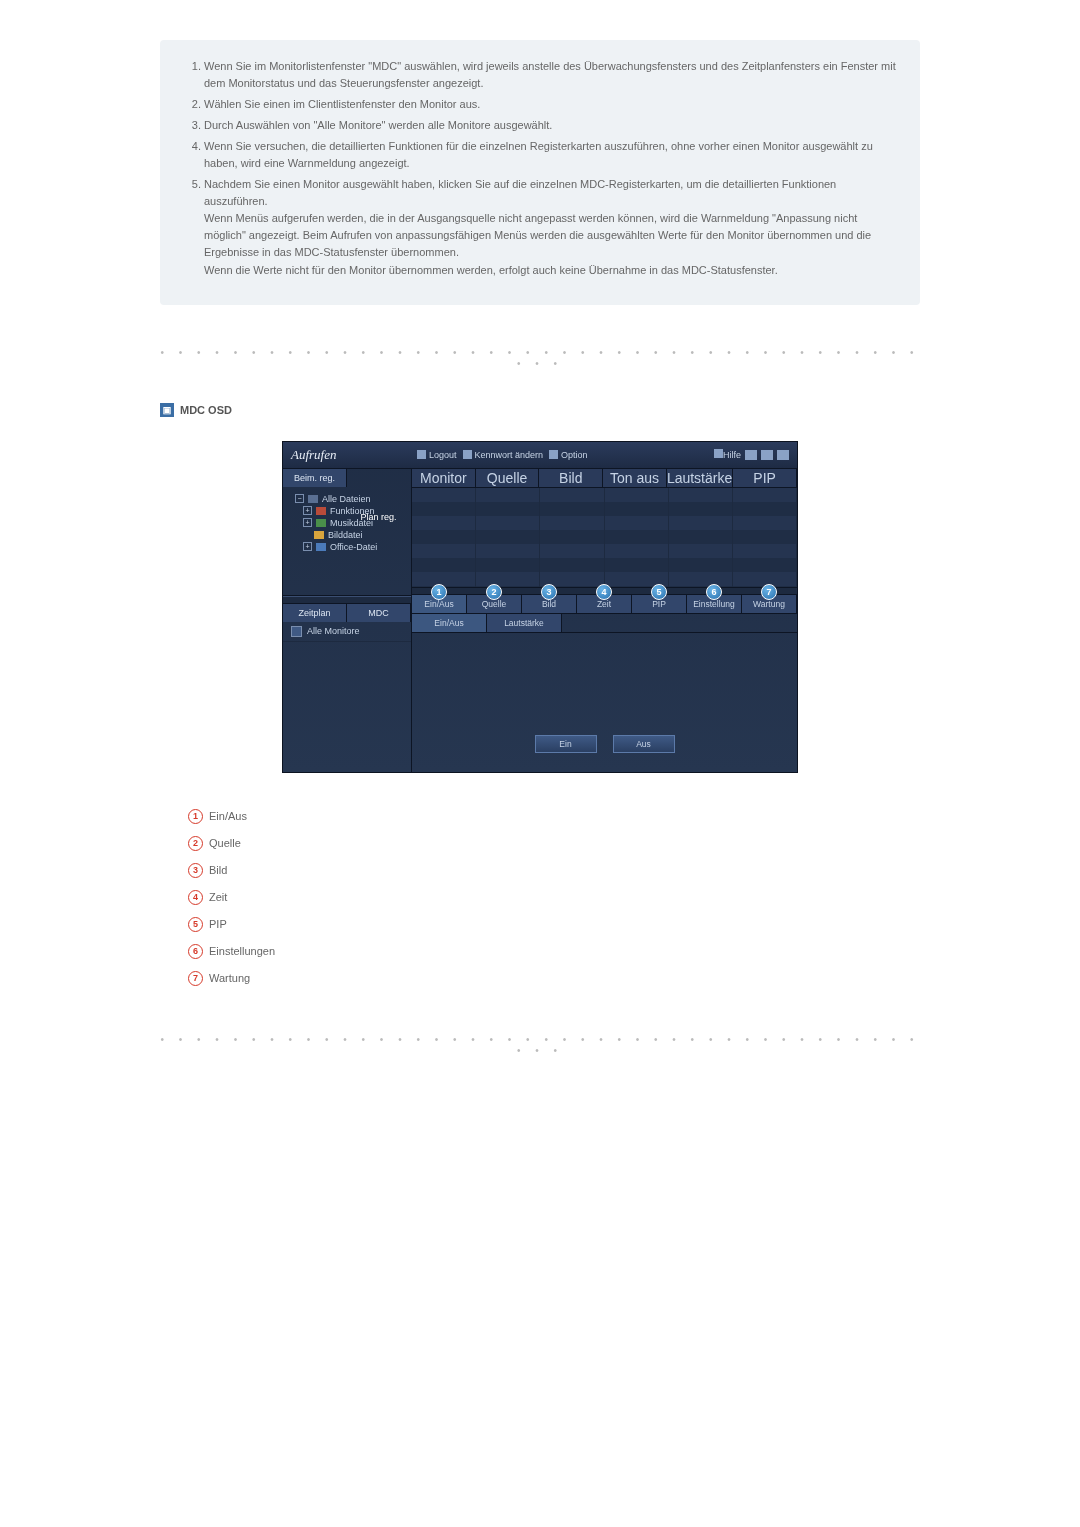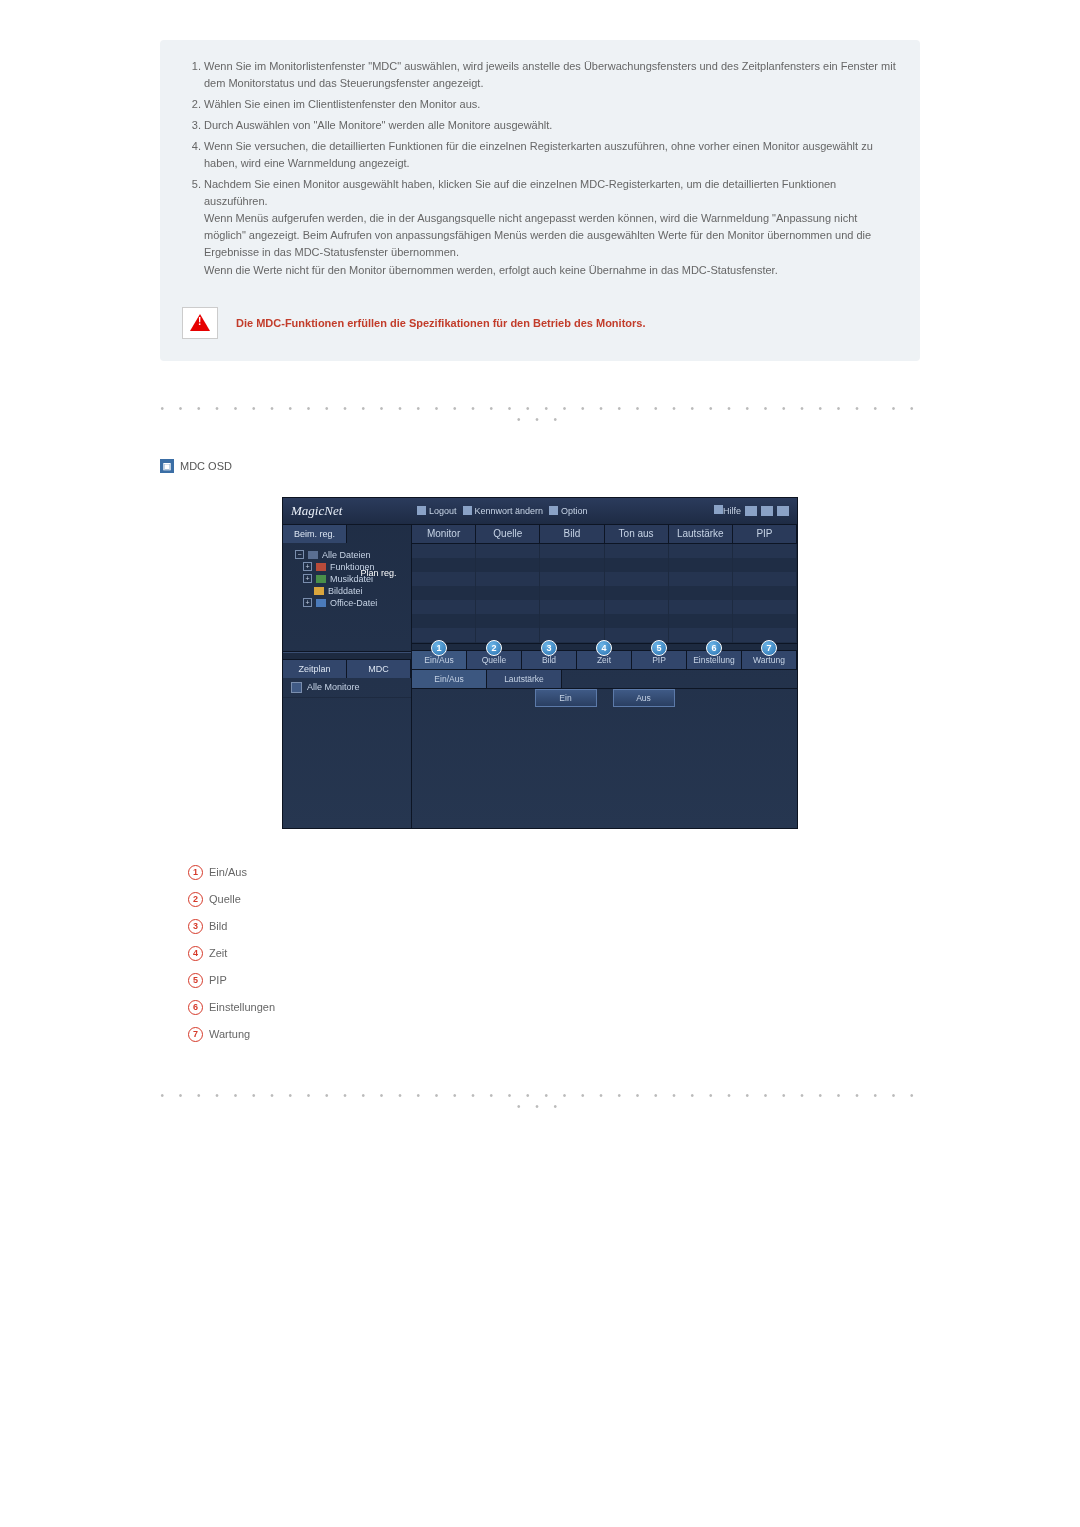--- a/index.html
+++ b/index.html
@@ -379,12 +379,6 @@
 Wenn die Werte nicht für den Monitor übernommen werden, erfolgt auch keine Übernahme in das MDC-Statusfenster.</li>
     </ol>
 
-    <div class="warning-row">
-      <div class="warning-icon">
-        <div class="warning-triangle"></div>
-      </div>
-      <div class="warning-text">Die MDC-Funktionen erfüllen die Spezifikationen für den Betrieb des Monitors.</div>
-    </div>
   </div>
 
   <div class="sep">• • • • • • • • • • • • • • • • • • • • • • • • • • • • • • • • • • • • • • • • • • • • •</div>

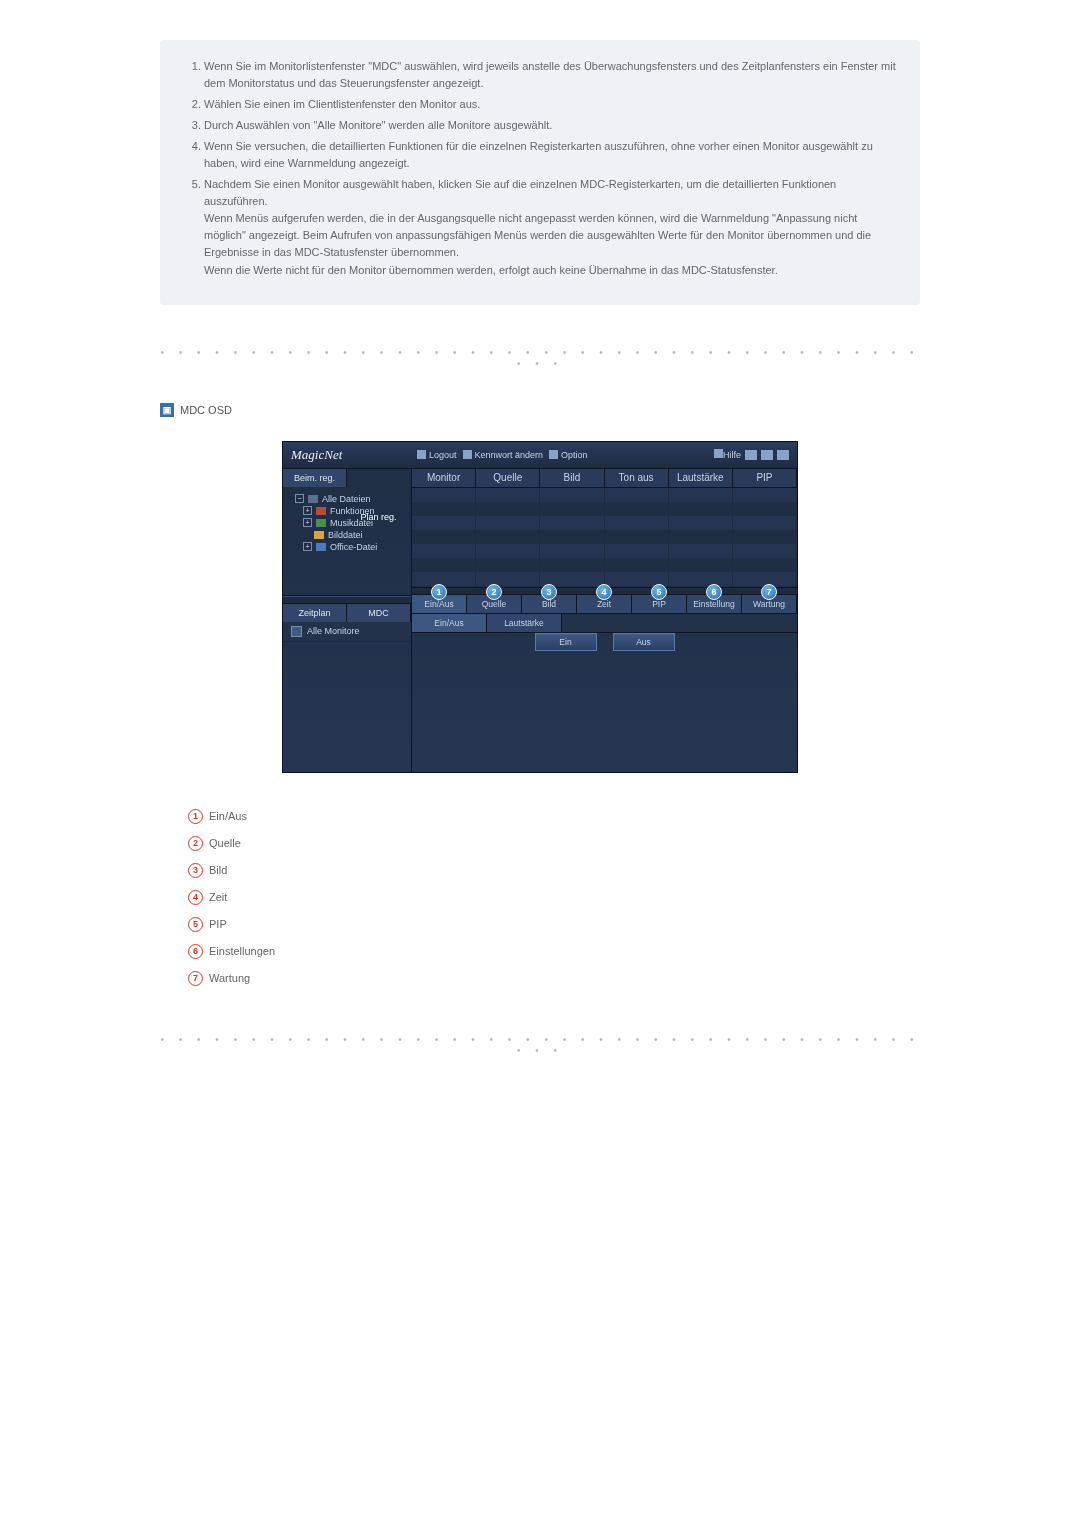--- a/index.html
+++ b/index.html
@@ -90,7 +90,7 @@
     font-weight: bold;
   }
   .section-head .title {
-    font-weight: normal;
+    font-weight: bold;
     color: #555;
     font-size: 11px;
   }

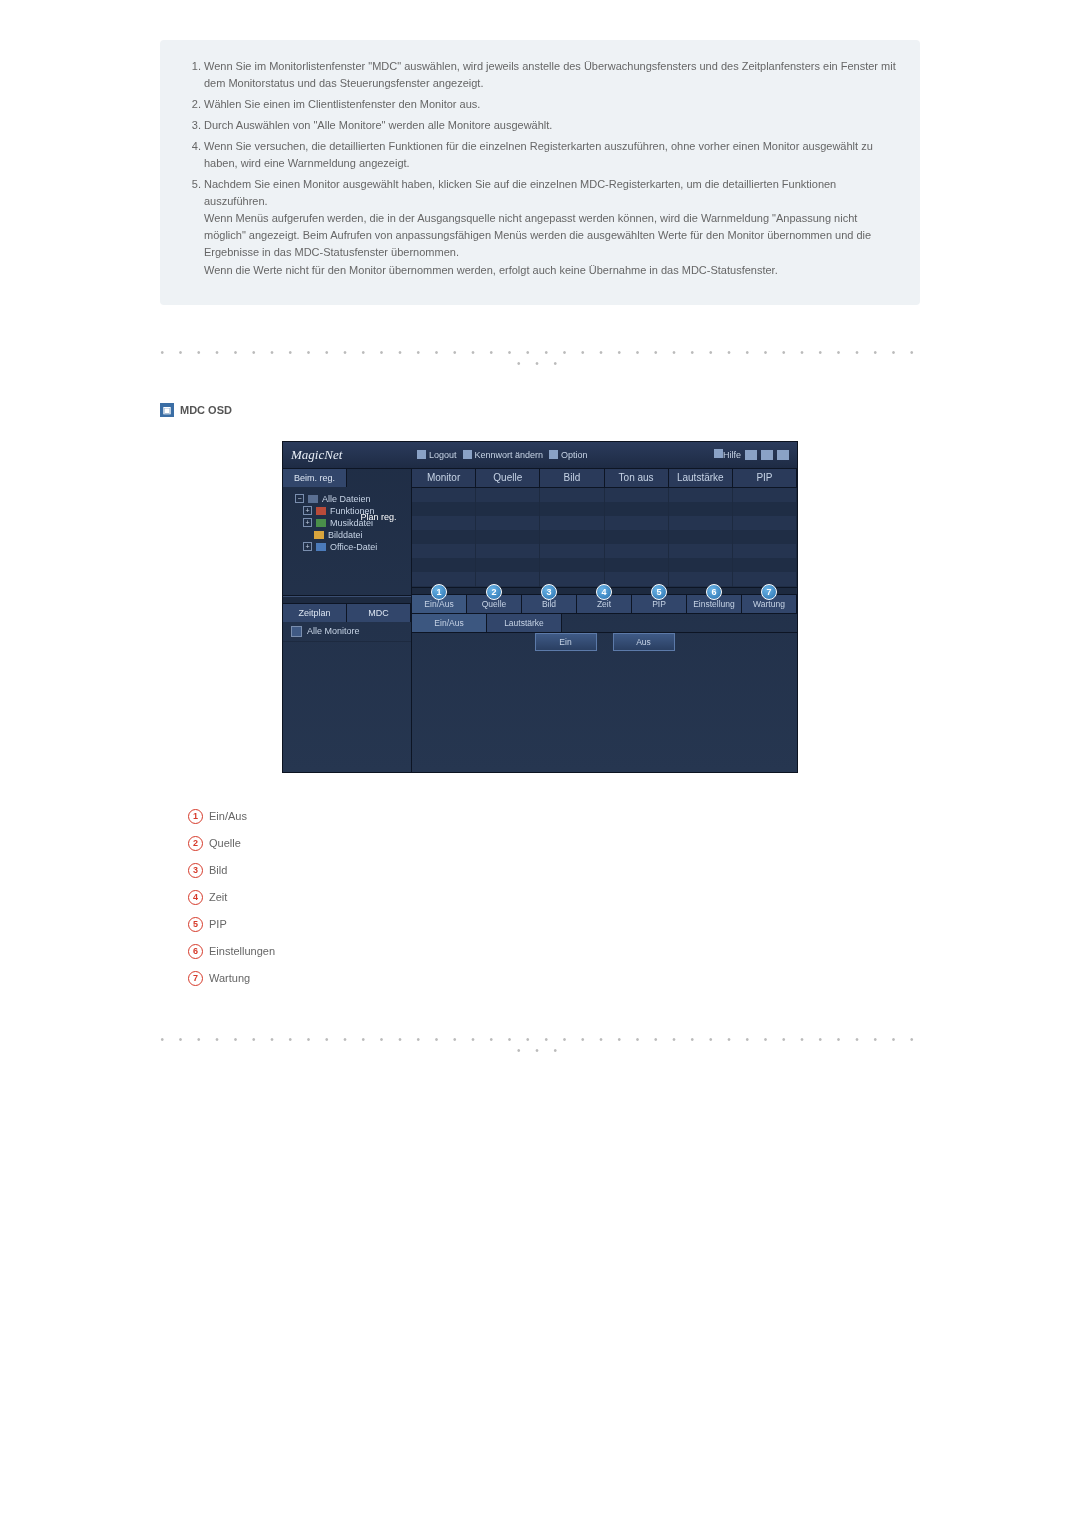--- a/index.html
+++ b/index.html
@@ -390,7 +390,7 @@
 
   <div class="shot">
     <div class="shot-top">
-      <div class="logo">MagicNet</div>
+      <div class="logo">Aufrufen</div>
       <div class="tool-links">
         <span>
             <i class="tool-ico"></i>

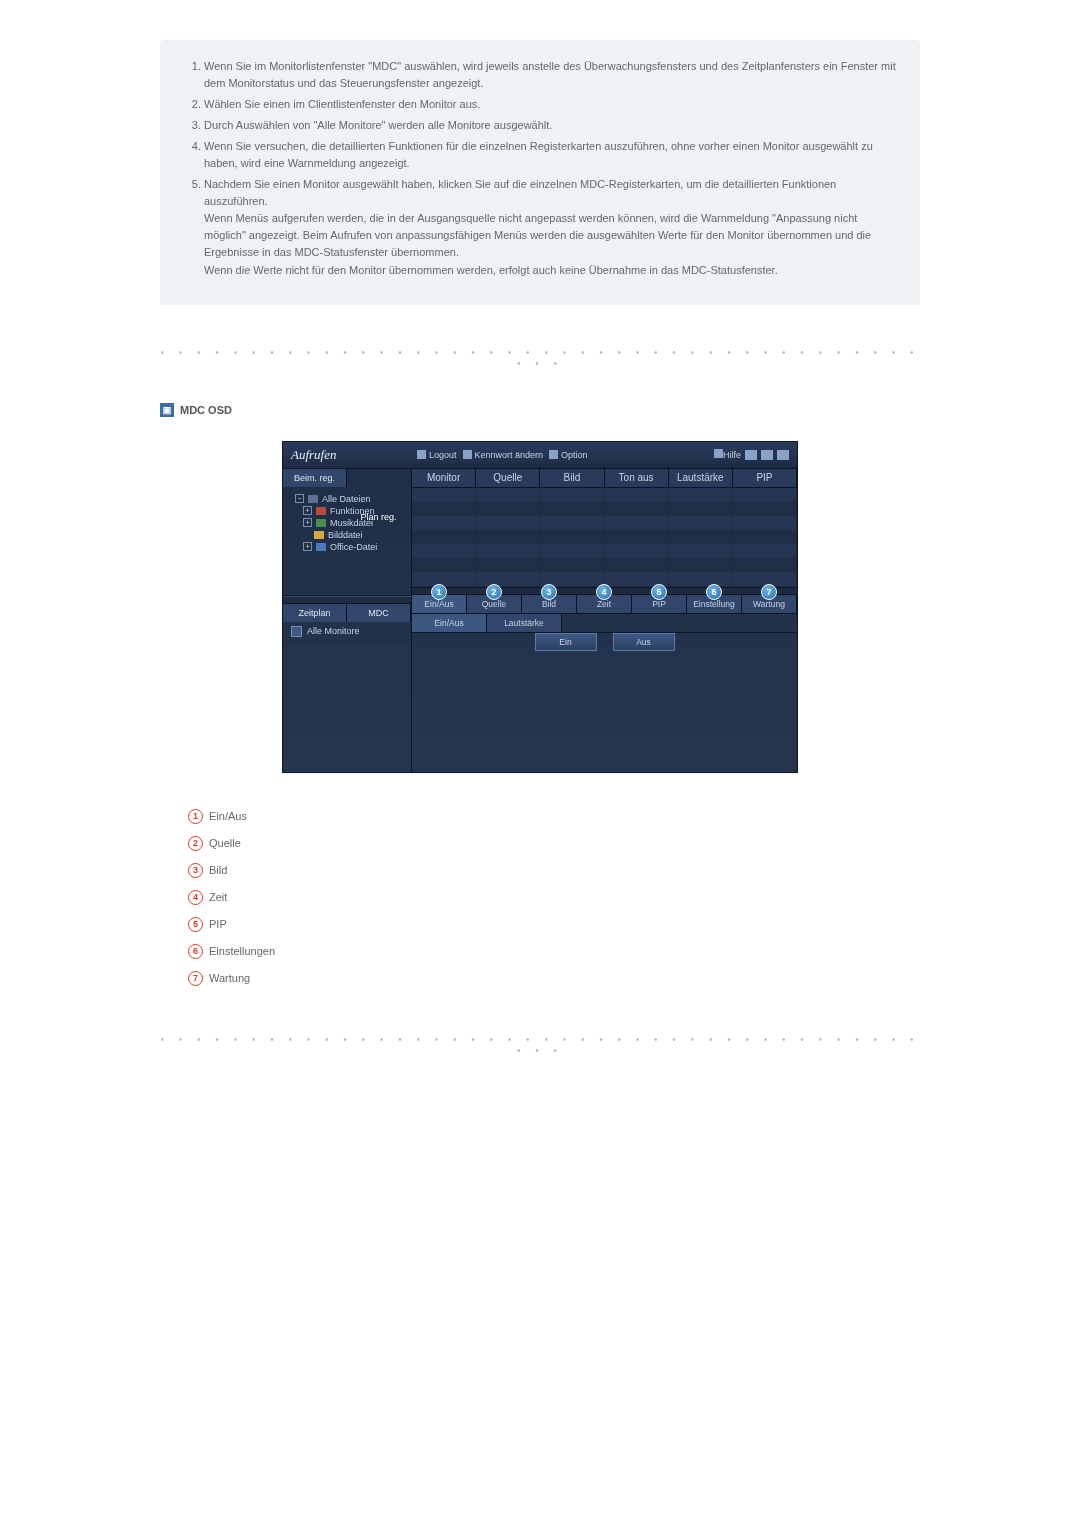--- a/index.html
+++ b/index.html
@@ -248,7 +248,7 @@
     justify-content: center;
     border-right: 1px solid #0d1524;
     cursor: pointer;
-    font-size: 10px;
+    font-size: 14px;
   }
   .grid-area {
     height: 99px;

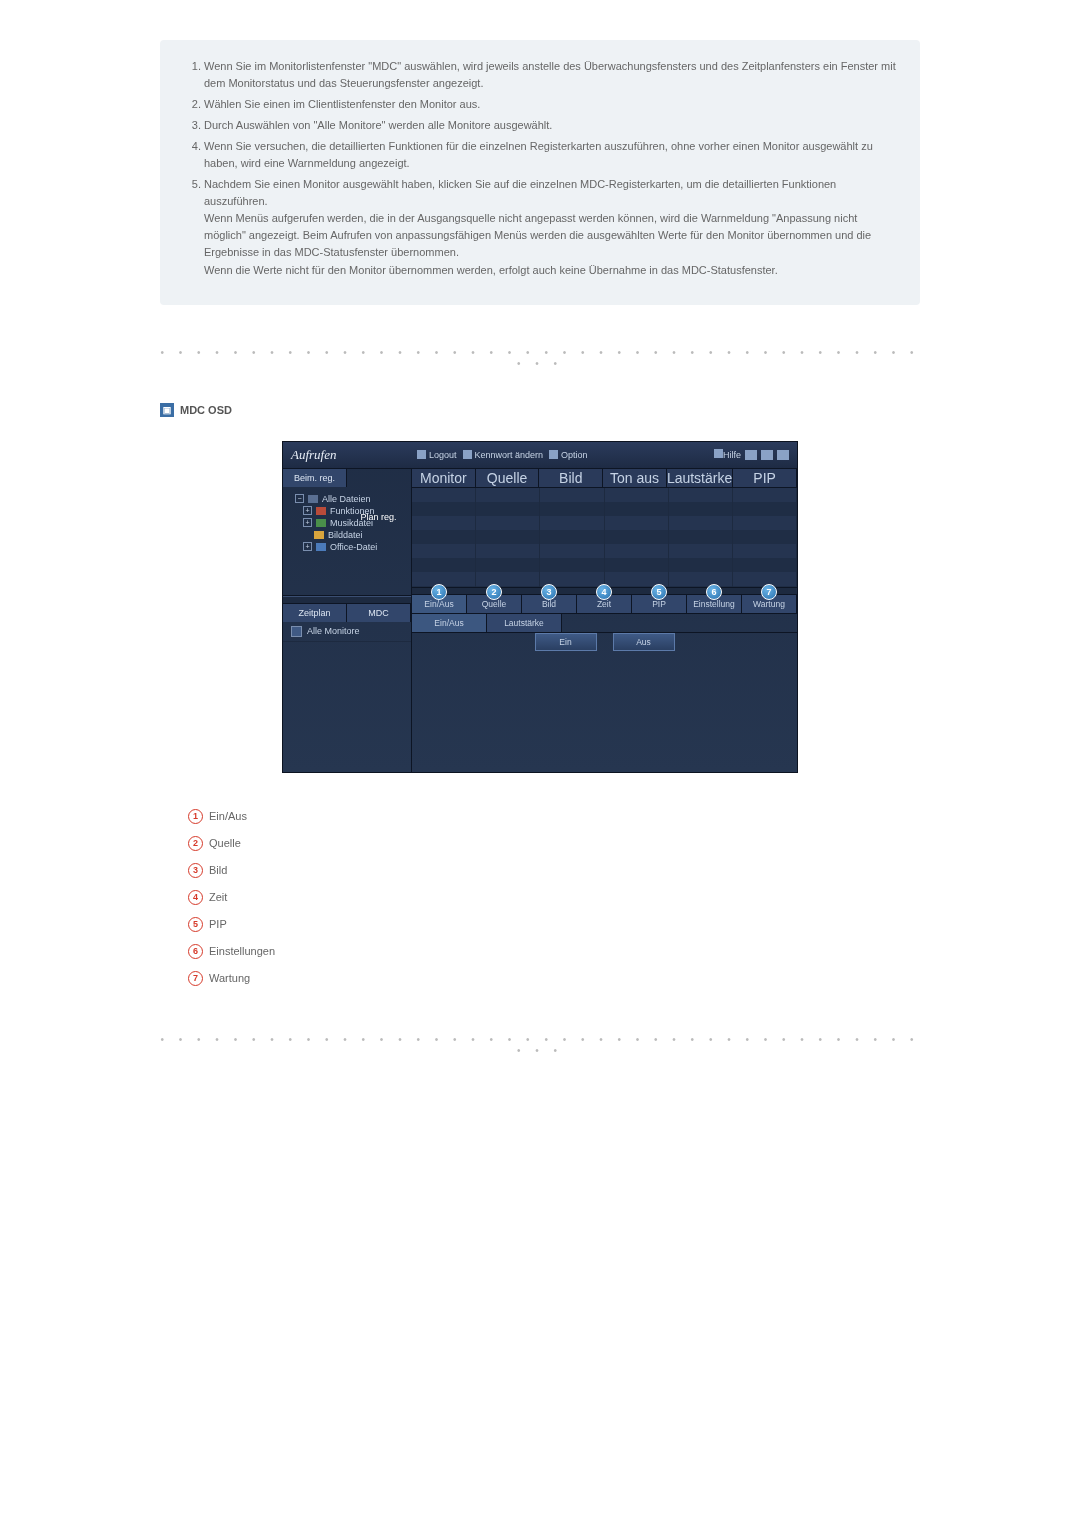--- a/index.html
+++ b/index.html
@@ -321,7 +321,7 @@
     height: 120px;
     border-top: 1px solid #0d1524;
     display: flex;
-    align-items: flex-start;
+    align-items: flex-end;
     justify-content: center;
     gap: 16px;
   }

